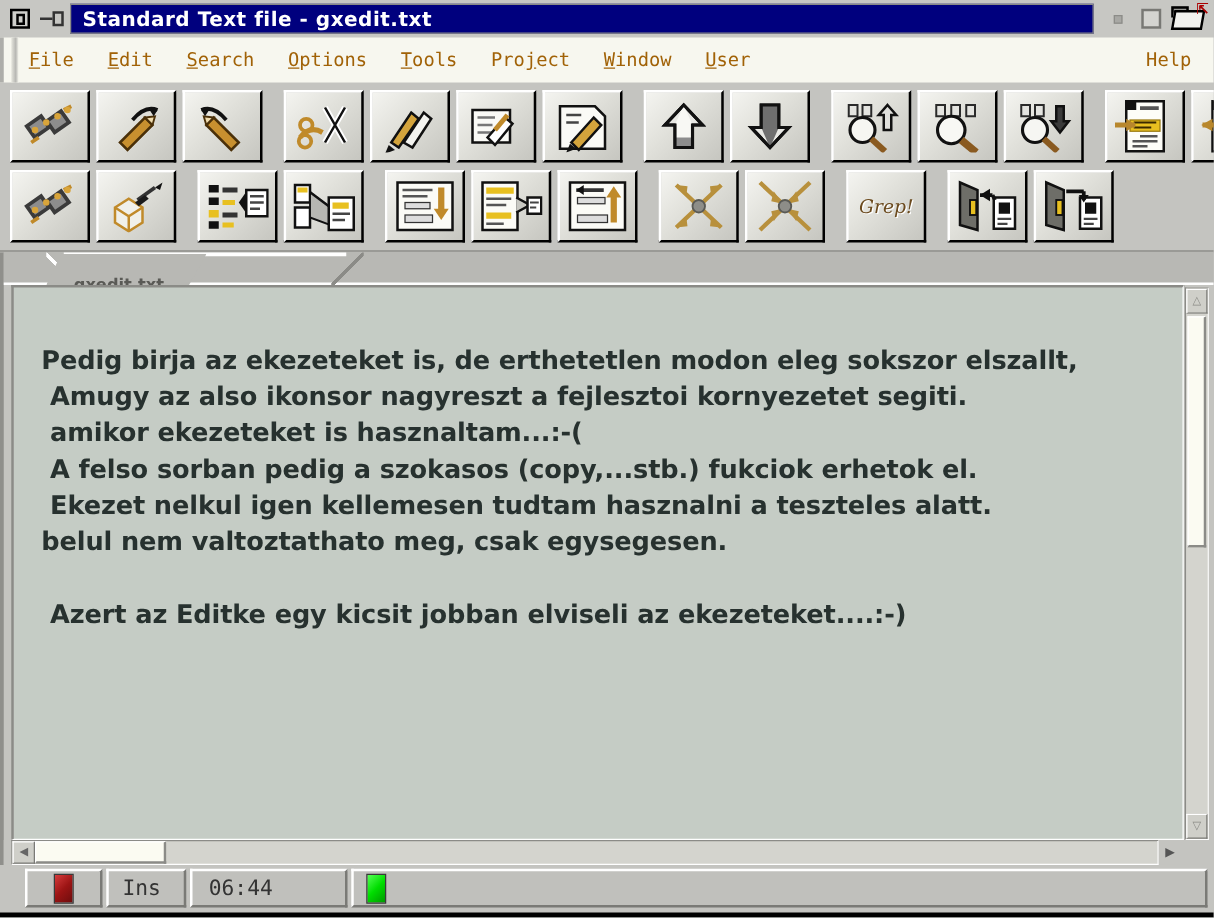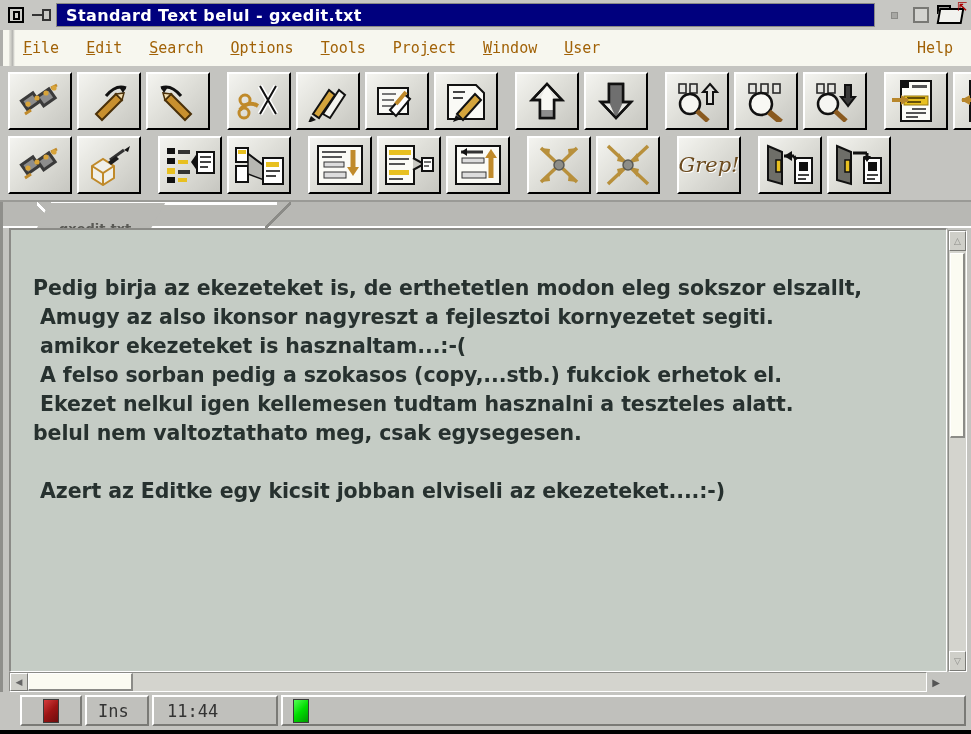--- a/index.html
+++ b/index.html
@@ -335,7 +335,7 @@
       <div class="pin-glyph"></div>
     </div>
     <div class="title-strip">
-      <span class="title-text">Standard Text belul - gxedit.txt</span>
+      <span class="title-text">Standard Text file - gxedit.txt</span>
     </div>
     <div class="tb-right">
       <div class="btn-min">

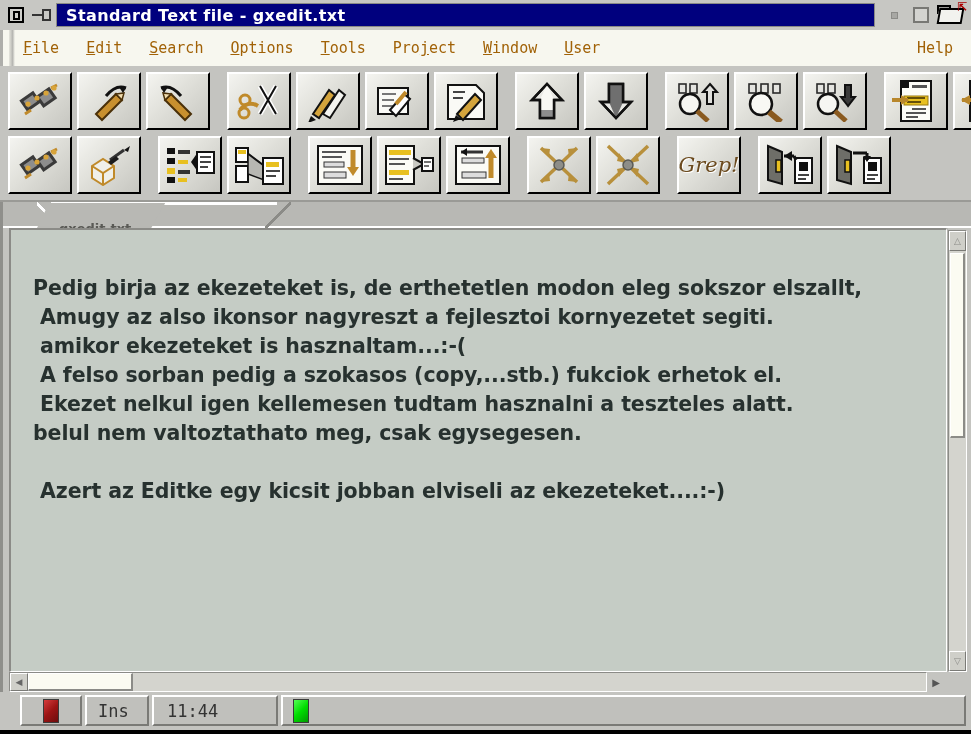--- a/index.html
+++ b/index.html
@@ -139,7 +139,7 @@
   .tbtn svg{display:block;}
   .greptxt{
     font-family:"DejaVu Serif","Liberation Serif",serif;
-    font-size:21px;color:#6b4a1e;
+    font-size:15px;color:#6b4a1e;
     font-style:italic;
     text-shadow:1px 1px 0 #ffffff;
   }

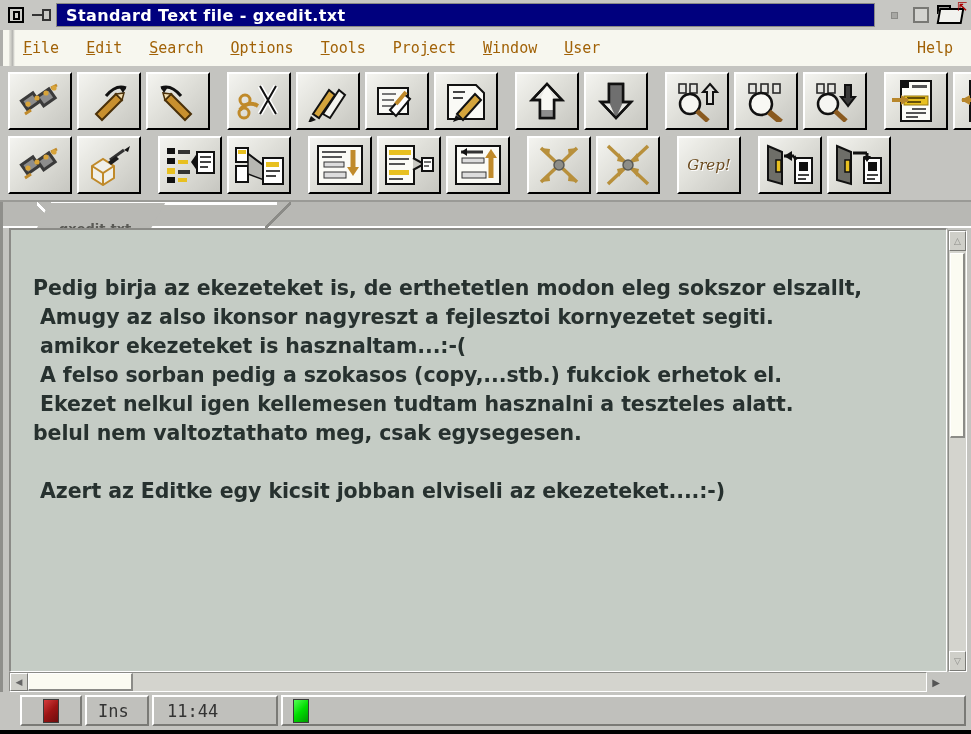--- a/index.html
+++ b/index.html
@@ -774,7 +774,7 @@
       <span class="sb-text">Ins</span>
     </div>
     <div class="sb-cell sb-time">
-      <span class="sb-text">11:44</span>
+      <span class="sb-text">06:44</span>
     </div>
     <div class="sb-cell sb-wide">
       <div class="led green" style="margin-left:10px;"></div>

